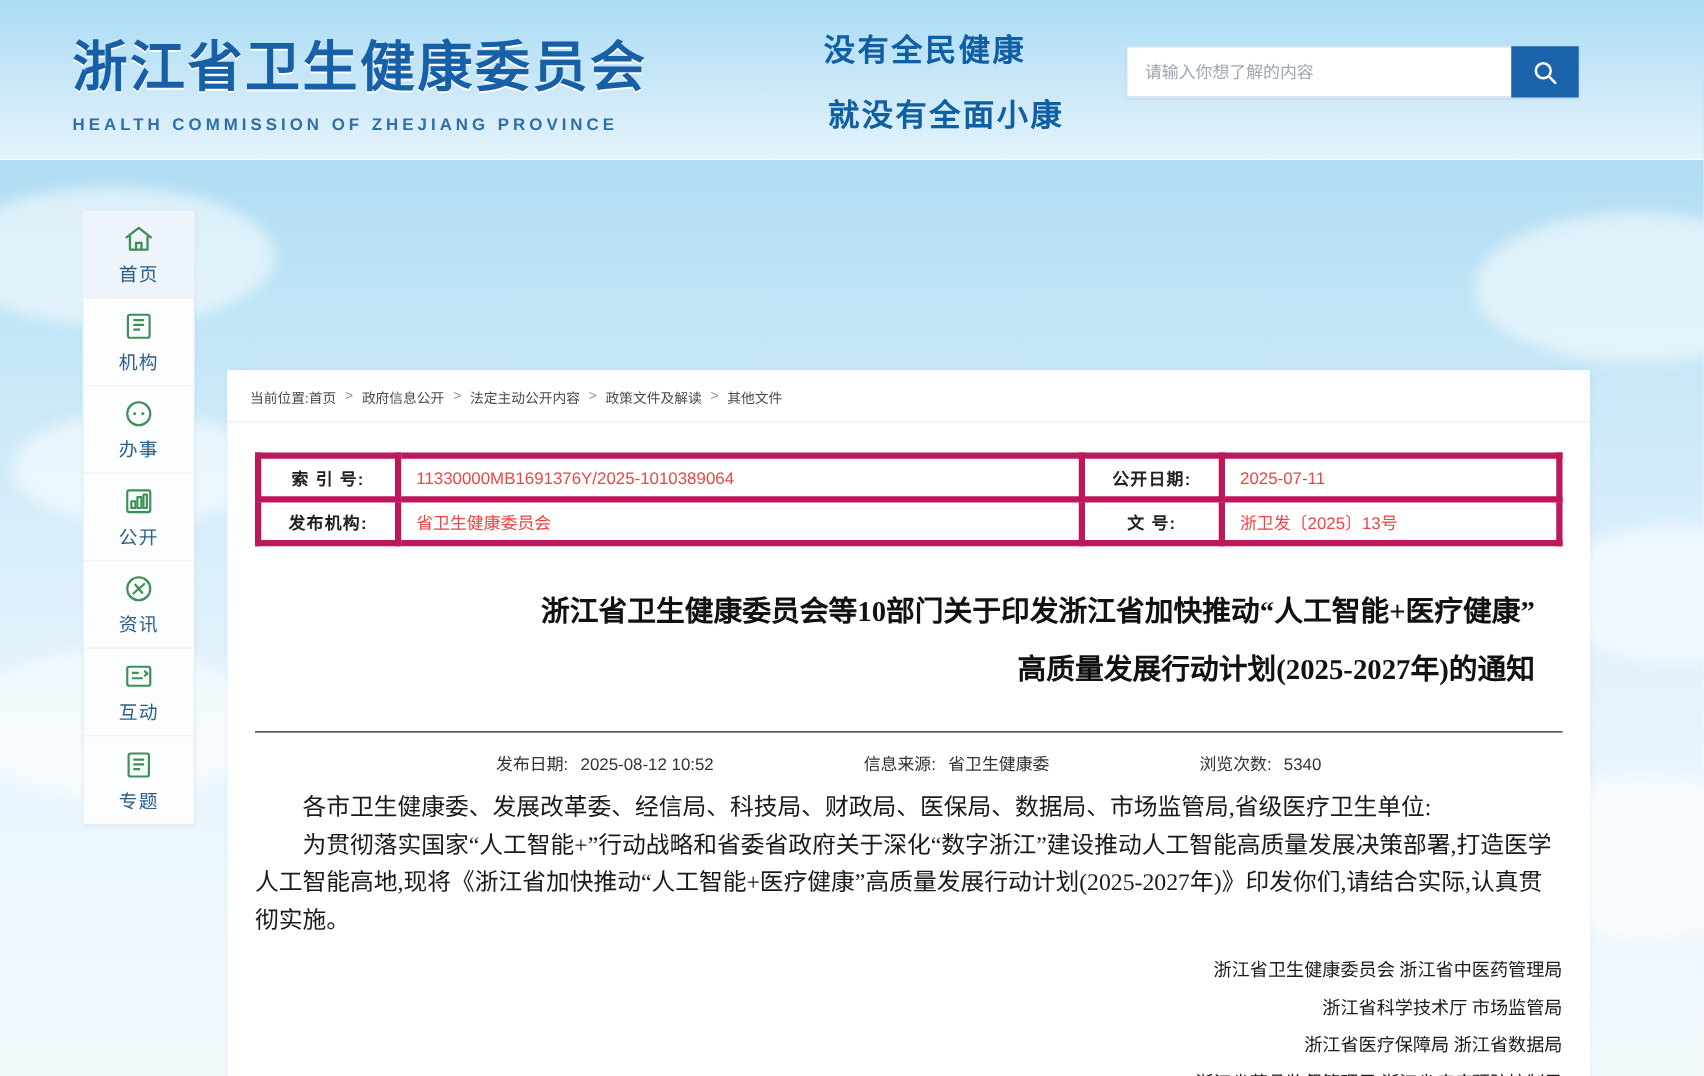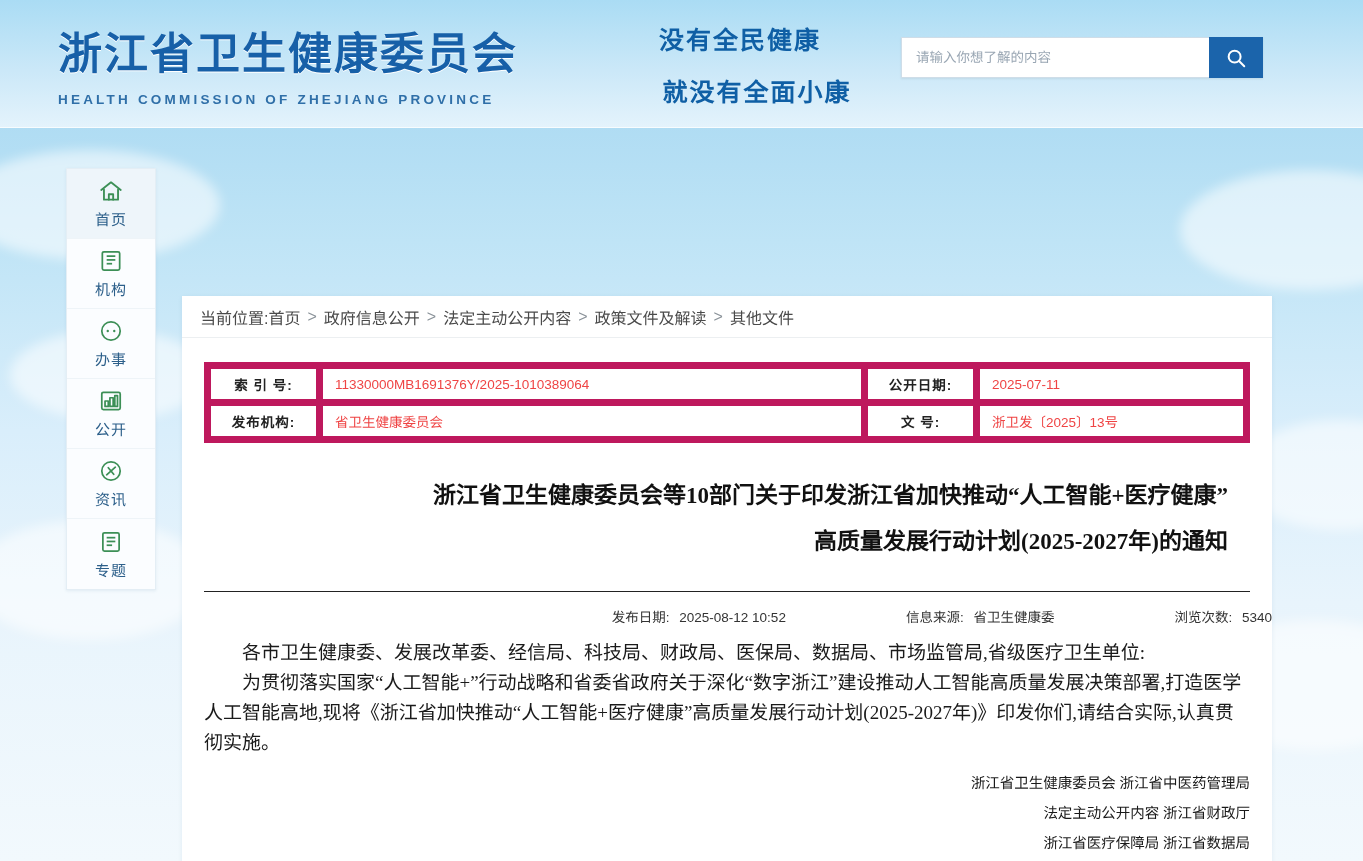--- a/index.html
+++ b/index.html
@@ -150,7 +150,7 @@
     display: flex;
     align-items: center;
     padding: 0 0 0 18px;
-    font-size: 16px;
+    font-size: 11px;
     color: #4a4a4a;
     border-bottom: 1px solid #eceff1;
     background: #fff;

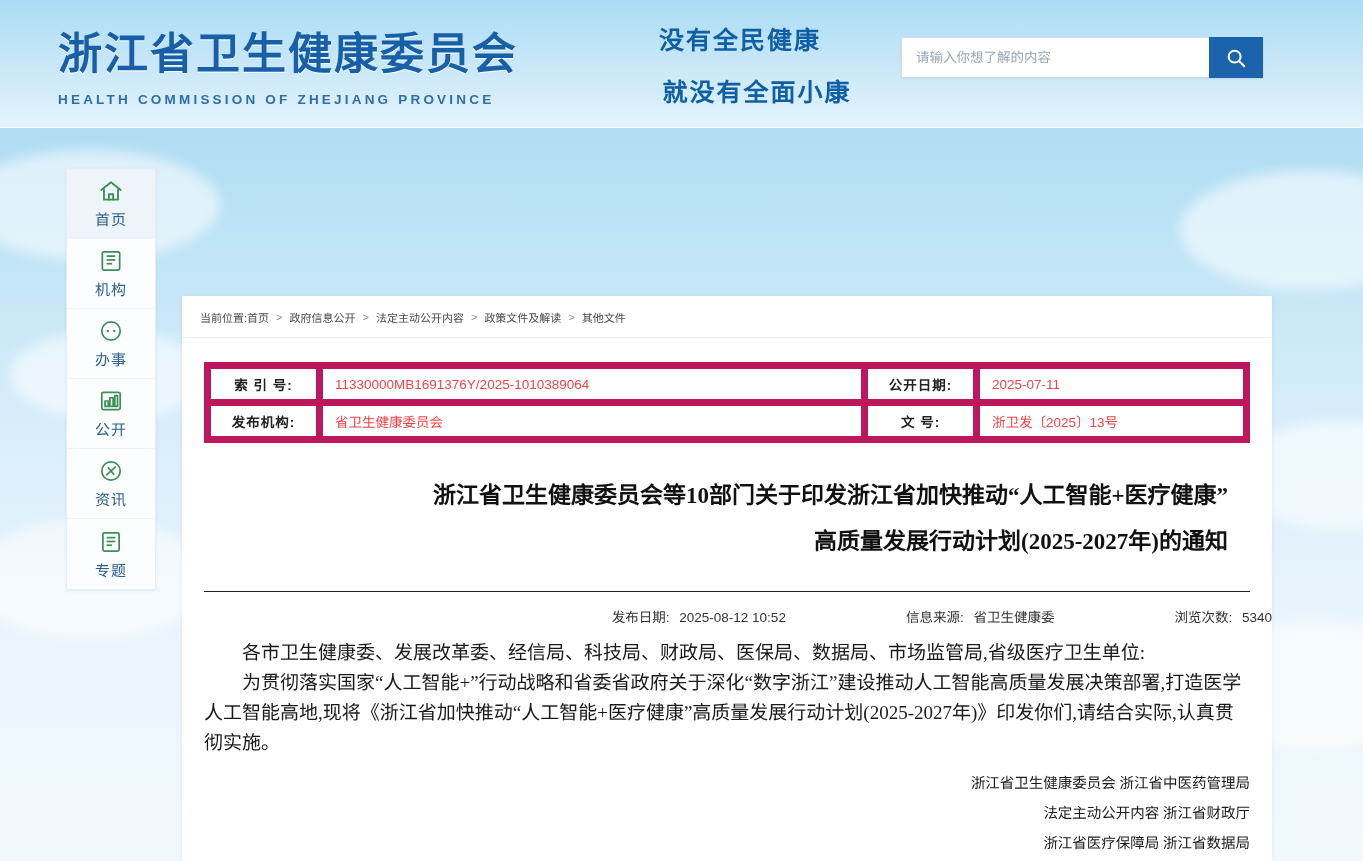--- a/index.html
+++ b/index.html
@@ -168,7 +168,7 @@
     table-layout: fixed;
   }
   table.meta td {
-    border: 7px solid #be185d;
+    border: 5px solid #be185d;
     height: 31px;
     padding: 5px 12px;
     vertical-align: middle;

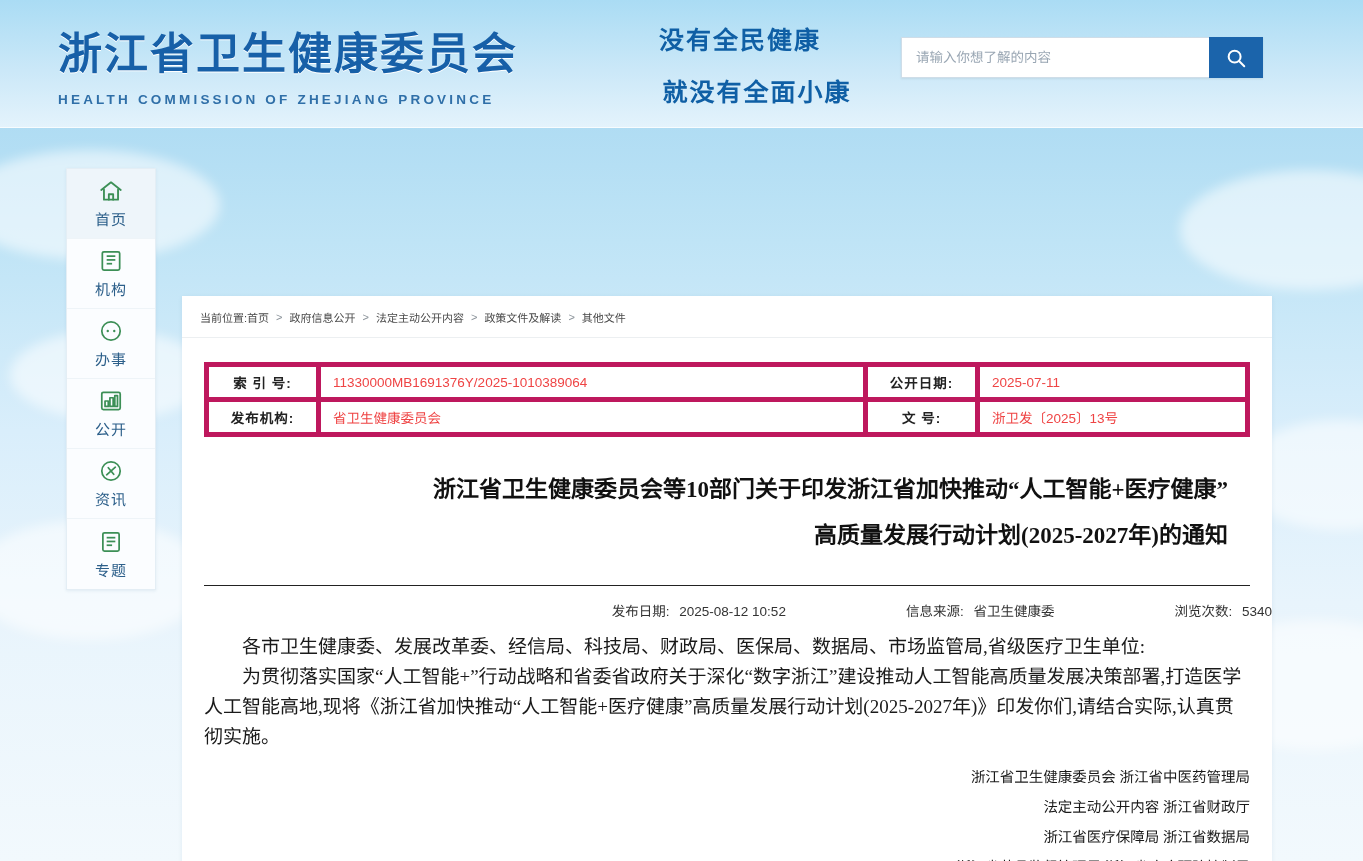--- a/index.html
+++ b/index.html
@@ -320,6 +320,17 @@
       <span class="nav-label">资讯</span>
     </div>
 
+    <div class="nav-item">
+      <span class="nav-ico">
+        <svg width="26" height="26" viewBox="0 0 24 24" fill="none" stroke="#3c8f56" stroke-width="1.6" stroke-linejoin="round">
+          <rect x="3.5" y="5" width="17" height="14" rx="1.5"></rect>
+          <path d="M7 9.5 h5"></path>
+          <path d="M7 13.5 h8"></path>
+          <path d="M16 8 l2.5 2 -2.5 2"></path>
+        </svg>
+      </span>
+      <span class="nav-label">互动</span>
+    </div>
 
     <div class="nav-item">
       <span class="nav-ico">

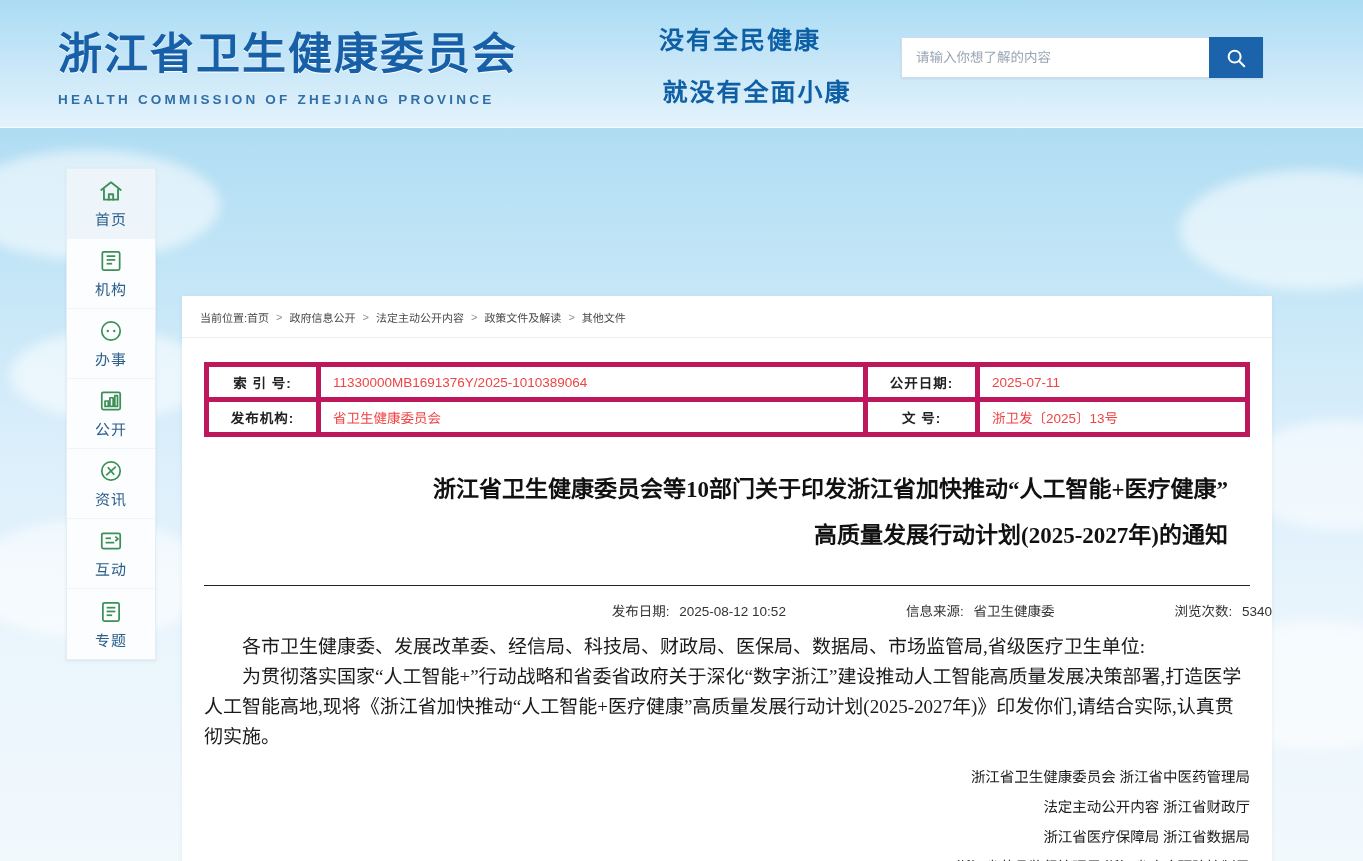--- a/index.html
+++ b/index.html
@@ -200,7 +200,7 @@
   }
   .sub-meta {
     display: flex;
-    justify-content: flex-end;
+    justify-content: center;
     gap: 120px;
     font-size: 13.5px;
     color: #333;

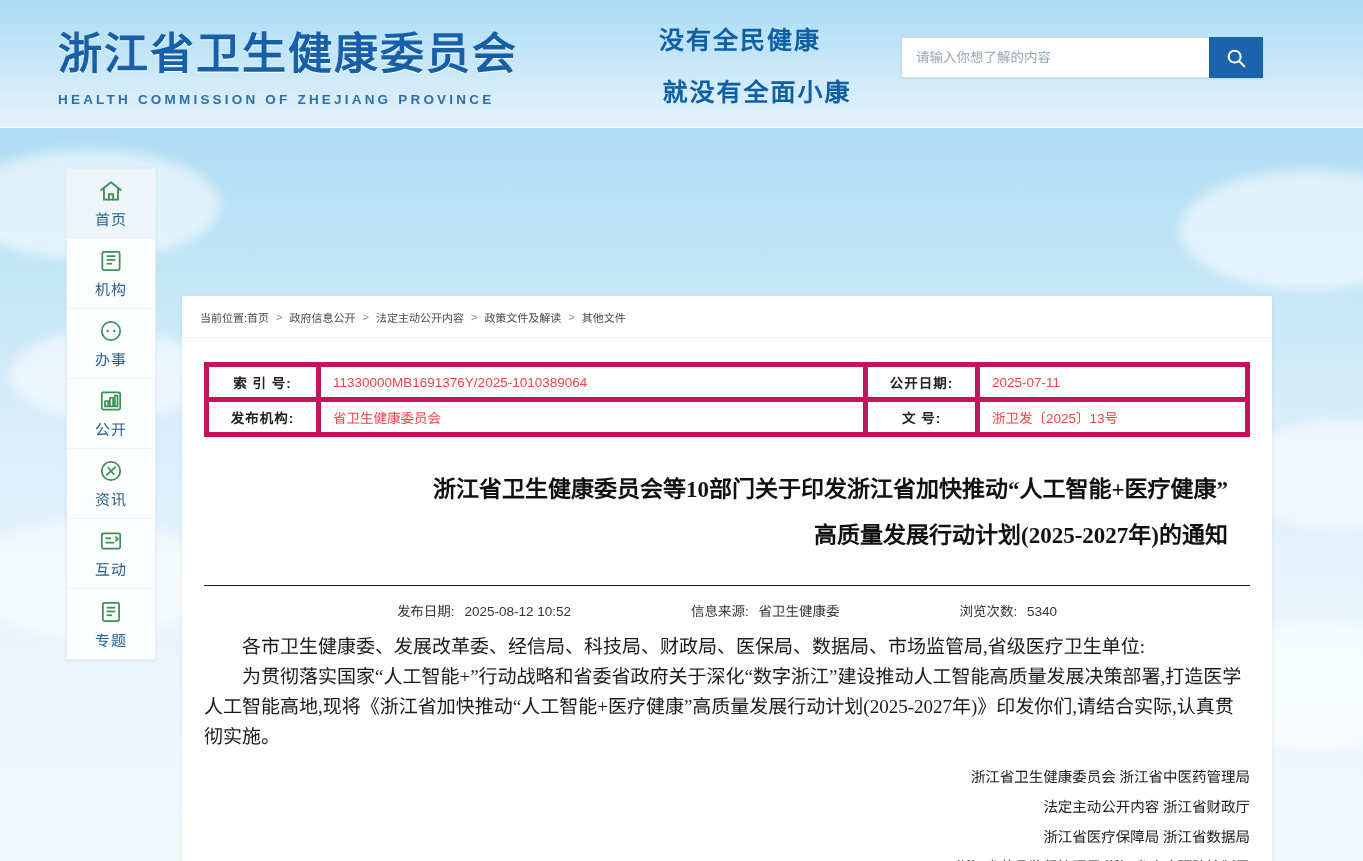--- a/index.html
+++ b/index.html
@@ -408,7 +408,7 @@
 
     <div class="signers">
       <div>浙江省卫生健康委员会 浙江省中医药管理局</div>
-      <div>法定主动公开内容 浙江省财政厅</div>
+      <div>浙江省科学技术厅 市场监管局</div>
       <div>浙江省医疗保障局 浙江省数据局</div>
       <div>浙江省药品监督管理局 浙江省疾病预防控制局</div>
 

